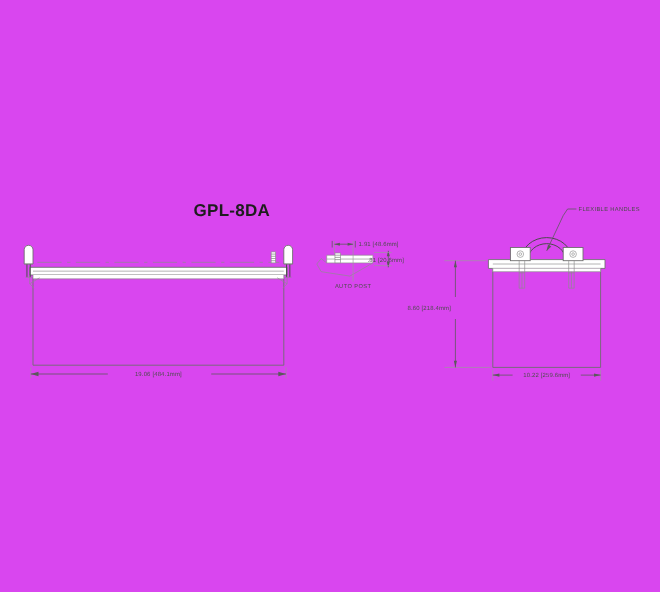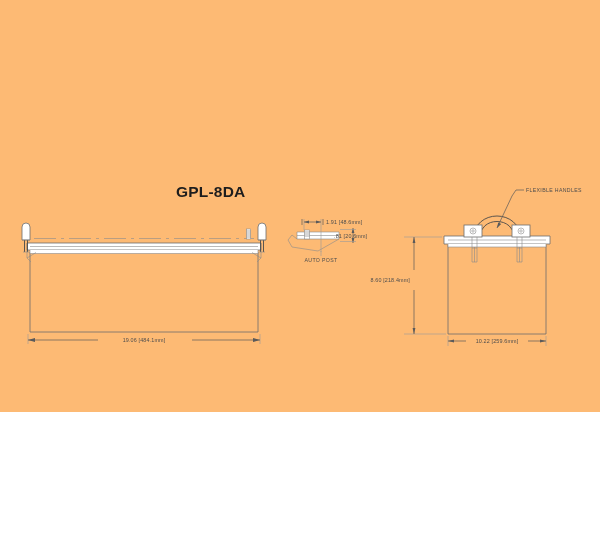--- a/index.html
+++ b/index.html
@@ -11,8 +11,8 @@
   #page {
     position: relative;
     width: 600px;
-    height: 412px;
-    background: #fdba74;
+    height: 538px;
+    background: #d946ef;
     overflow: hidden;
     font-family: "Liberation Sans", sans-serif;
   }

